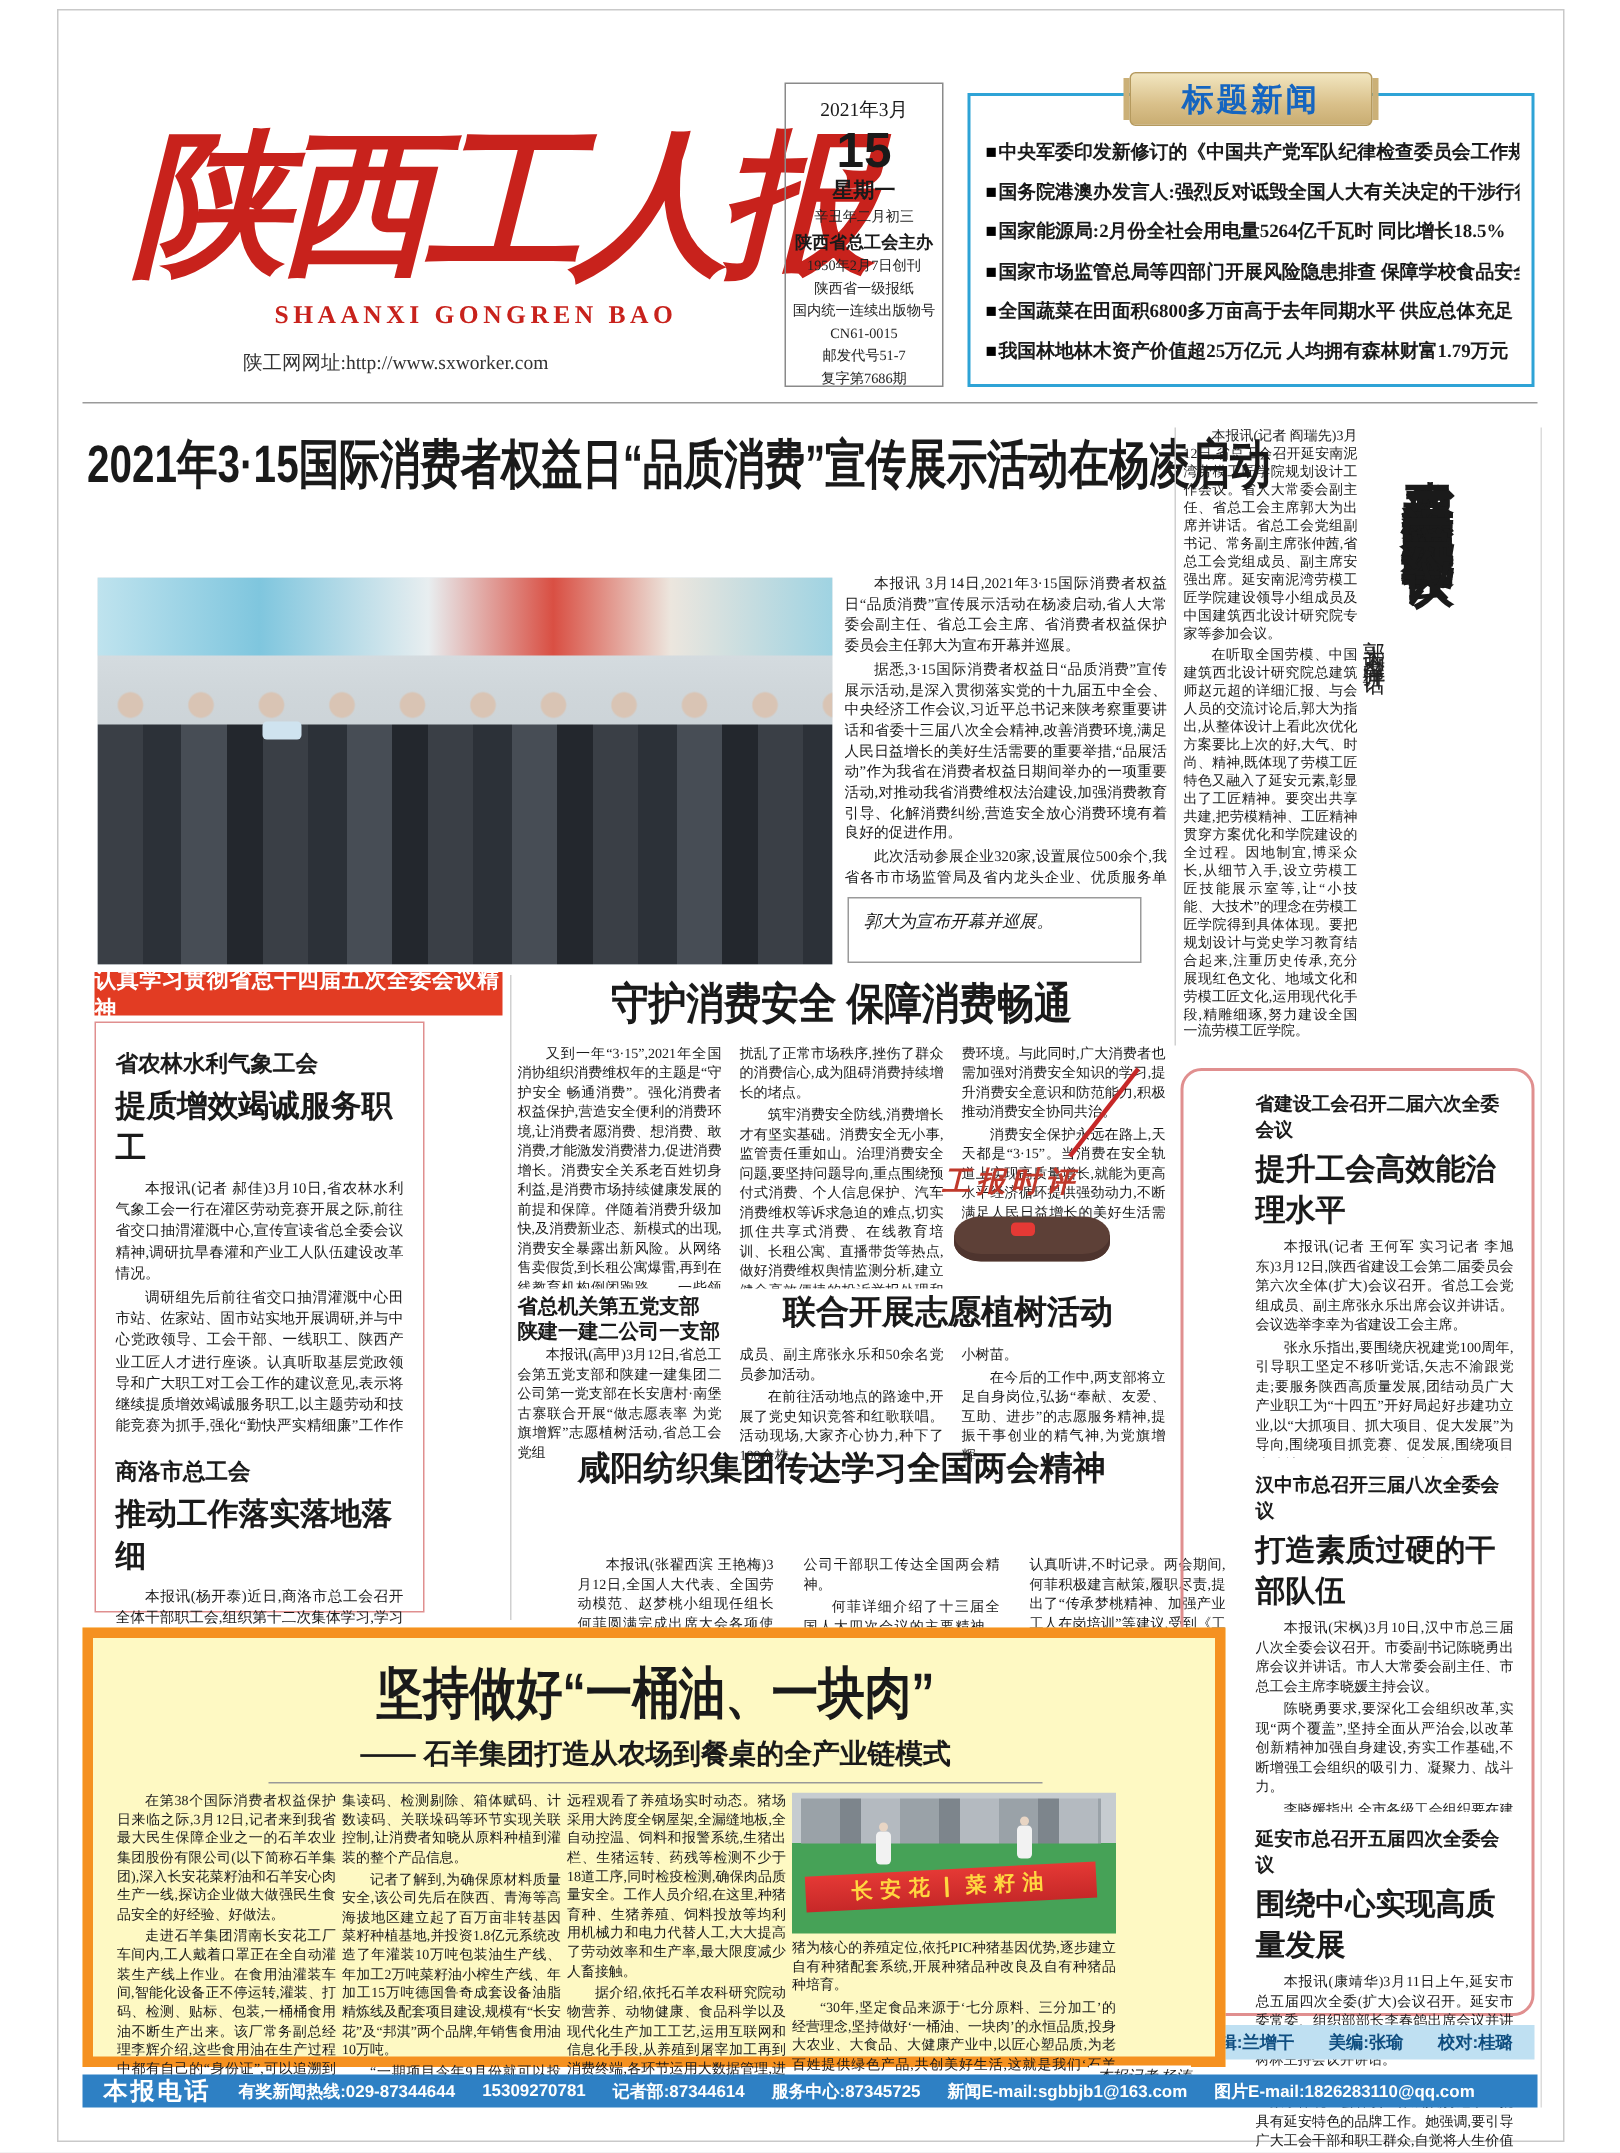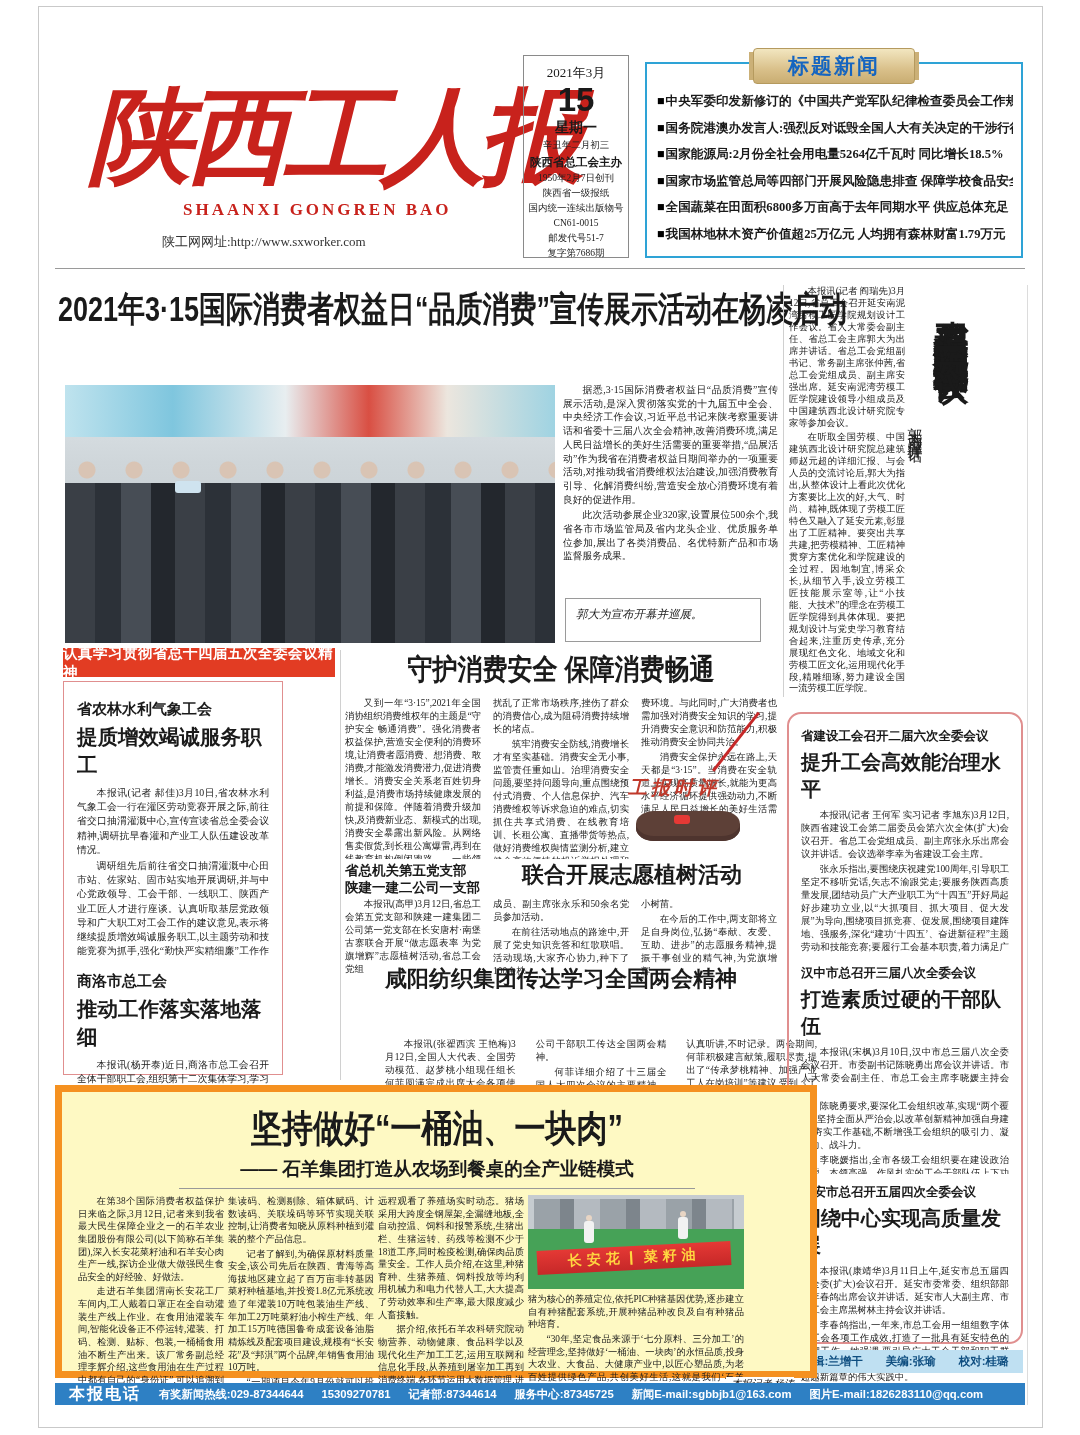--- a/index.html
+++ b/index.html
@@ -192,6 +192,7 @@
   </div>
 
   <div class="main-article body-text">
+    <p>本报讯 3月14日,2021年3·15国际消费者权益日“品质消费”宣传展示活动在杨凌启动,省人大常委会副主任、省总工会主席、省消费者权益保护委员会主任郭大为宣布开幕并巡展。</p>
     <p>据悉,3·15国际消费者权益日“品质消费”宣传展示活动,是深入贯彻落实党的十九届五中全会、中央经济工作会议,习近平总书记来陕考察重要讲话和省委十三届八次全会精神,改善消费环境,满足人民日益增长的美好生活需要的重要举措,“品展活动”作为我省在消费者权益日期间举办的一项重要活动,对推动我省消费维权法治建设,加强消费教育引导、化解消费纠纷,营造安全放心消费环境有着良好的促进作用。</p>
     <p>此次活动参展企业320家,设置展位500余个,我省各市市场监管局及省内龙头企业、优质服务单位参加,展出了各类消费品、名优特新产品和市场监督服务成果。</p>
 

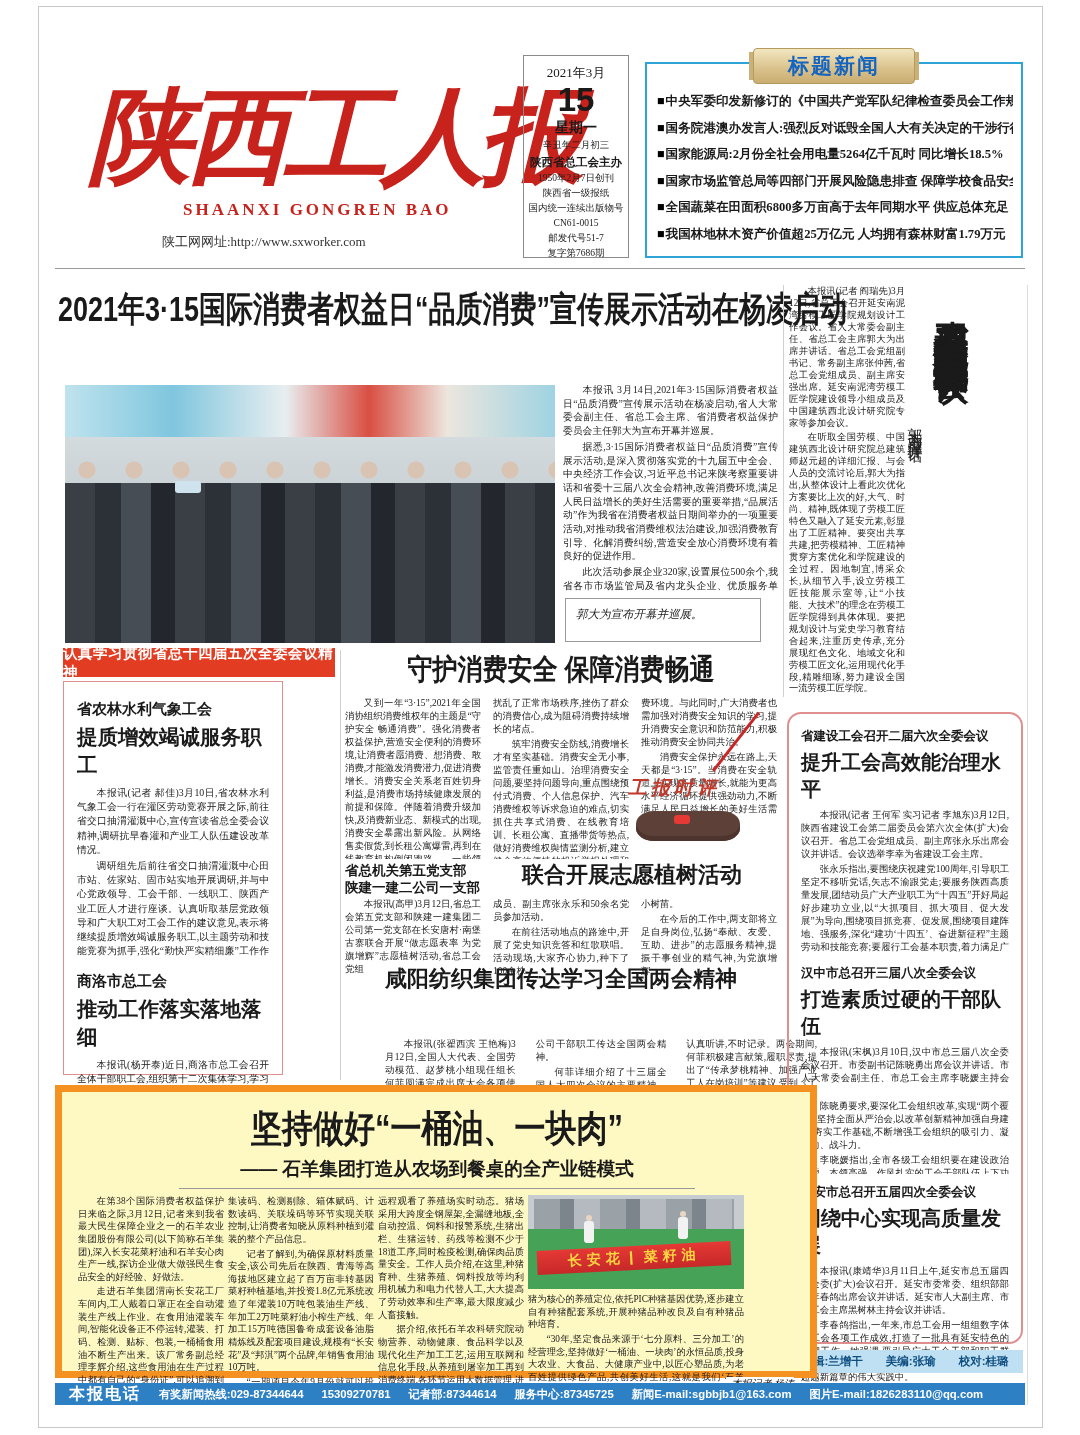--- a/index.html
+++ b/index.html
@@ -108,7 +108,7 @@
   .rb-title{font-size:20px;font-weight:900;font-family:"Liberation Sans",sans-serif;margin-bottom:6px;}
   .right-box .body-text{font-size:9.4px;line-height:1.38;}
   .rb-a1{height:146px;}.rb-a2{height:128px;}.rb-a3{height:140px;}
-  .rb-art{margin-bottom:10px;}
+  .rb-art{margin-bottom:10px;margin-left:36px;}
   .editors-strip{position:absolute;left:787px;top:1350px;width:236px;height:23px;background:#bfe0f2;
      display:flex;align-items:center;justify-content:center;font-size:11.5px;font-weight:bold;color:#0f4e80;
      font-family:"Liberation Sans",sans-serif;}

